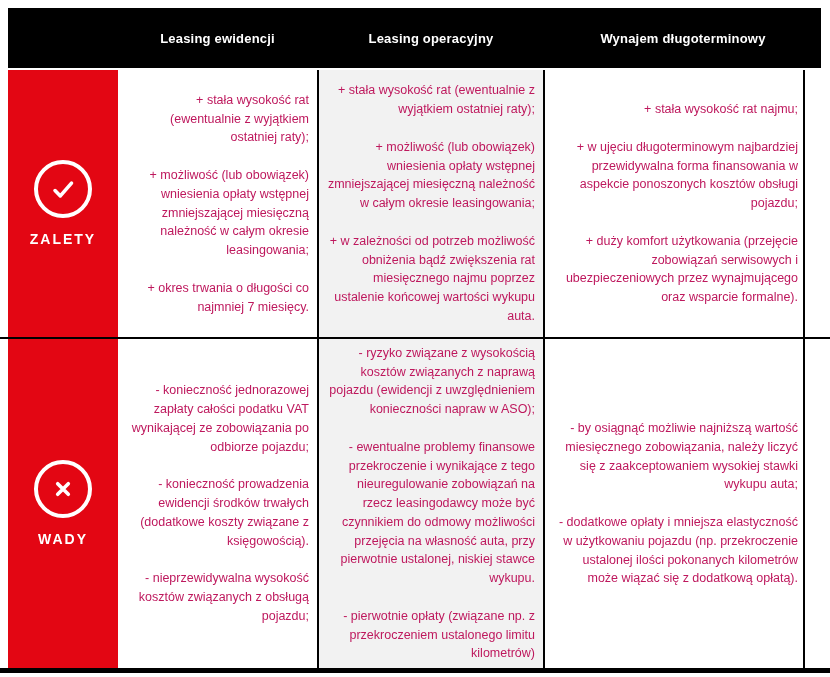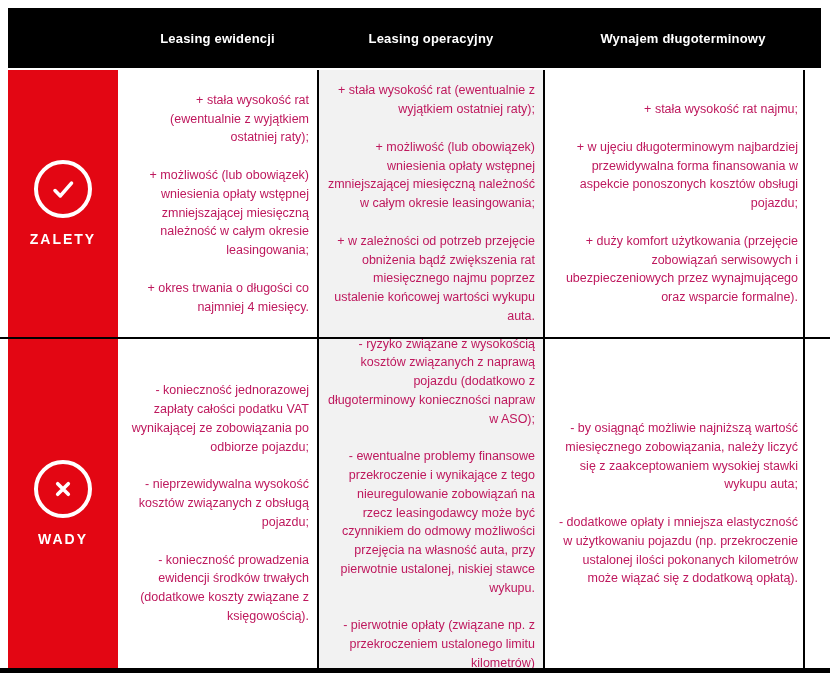--- a/index.html
+++ b/index.html
@@ -93,7 +93,7 @@
     <div class="cell grey c3">
       <p>+ stała wysokość rat (ewentualnie z wyjątkiem ostatniej raty);</p>
       <p>+ możliwość (lub obowiązek) wniesienia opłaty wstępnej zmniejszającej miesięczną należność w całym okresie leasingowania;</p>
-      <p>+ w zależności od potrzeb przejęcie obniżenia bądź zwiększenia rat miesięcznego najmu poprzez ustalenie końcowej wartości wykupu auta.</p>
+      <p>+ w zależności od potrzeb możliwość obniżenia bądź zwiększenia rat miesięcznego najmu poprzez ustalenie końcowej wartości wykupu auta.</p>
     </div>
     <div class="cell white c4">
       <p>+ stała wysokość rat najmu;</p>

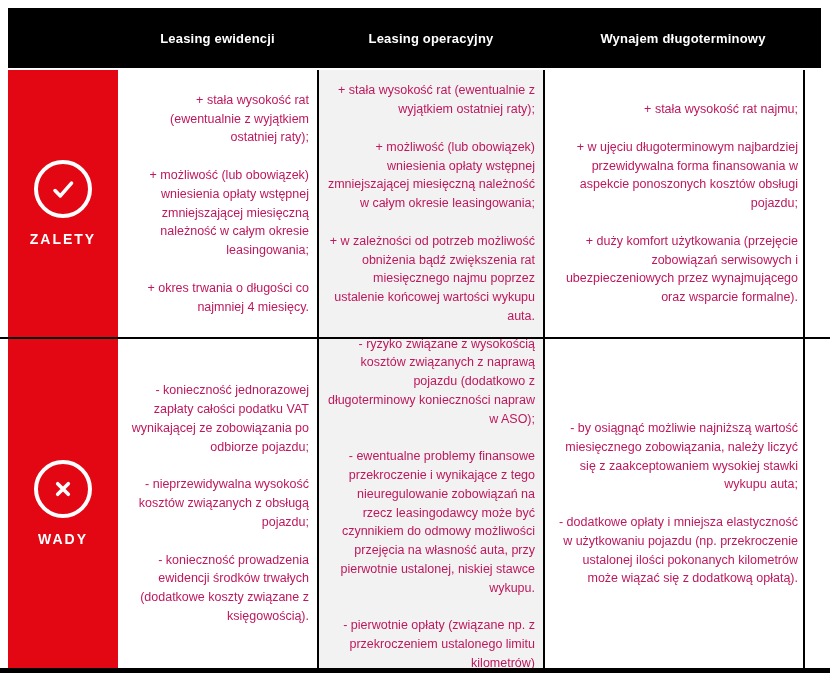--- a/index.html
+++ b/index.html
@@ -88,7 +88,7 @@
     <div class="cell white c2">
       <p>+ stała wysokość rat (ewentualnie z wyjątkiem ostatniej raty);</p>
       <p>+ możliwość (lub obowiązek) wniesienia opłaty wstępnej zmniejszającej miesięczną należność w całym okresie leasingowania;</p>
-      <p>+ okres trwania o długości co najmniej 4 miesięcy.</p>
+      <p>+ okres trwania o długości co najmniej 7 miesięcy.</p>
     </div>
     <div class="cell grey c3">
       <p>+ stała wysokość rat (ewentualnie z wyjątkiem ostatniej raty);</p>

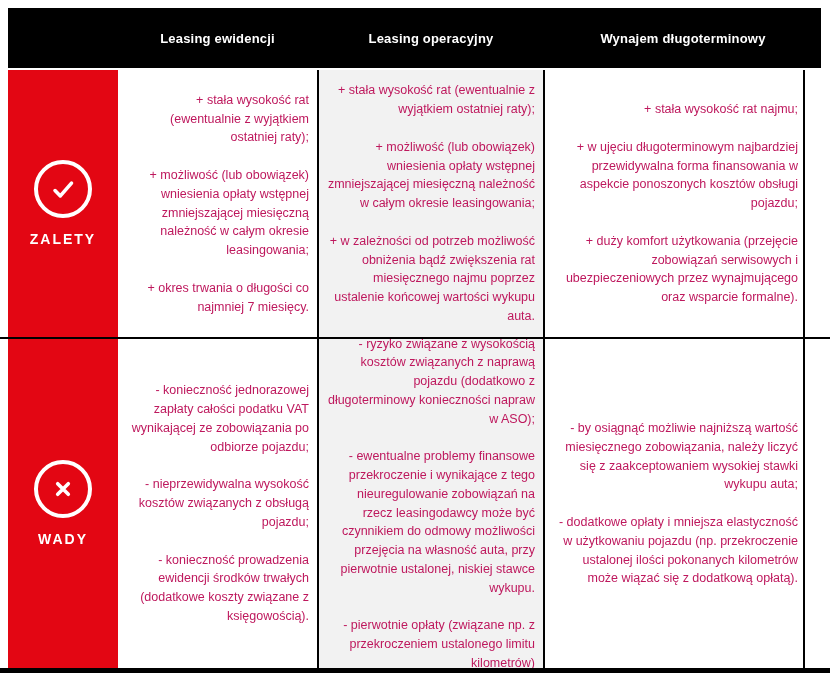--- a/index.html
+++ b/index.html
@@ -119,7 +119,7 @@
       <p>- konieczność prowadzenia ewidencji środków trwałych (dodatkowe koszty związane z księgowością).</p>
     </div>
     <div class="cell grey c3">
-      <p>- ryzyko związane z wysokością kosztów związanych z naprawą pojazdu (dodatkowo z długoterminowy konieczności napraw w ASO);</p>
+      <p>- ryzyko związane z wysokością kosztów związanych z naprawą pojazdu (ewidencji z uwzględnieniem konieczności napraw w ASO);</p>
       <p>- ewentualne problemy finansowe przekroczenie i wynikające z tego nieuregulowanie zobowiązań na rzecz leasingodawcy może być czynnikiem do odmowy możliwości przejęcia na własność auta, przy pierwotnie ustalonej, niskiej stawce wykupu.</p>
       <p>- pierwotnie opłaty (związane np. z przekroczeniem ustalonego limitu kilometrów)</p>
     </div>

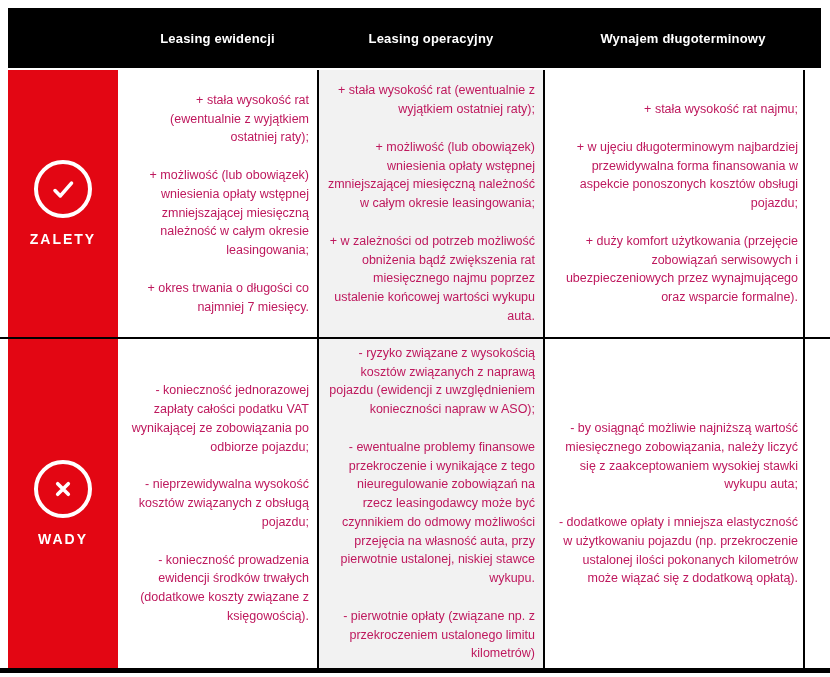--- a/index.html
+++ b/index.html
@@ -115,8 +115,8 @@
     </div>
     <div class="cell white c2">
       <p>- konieczność jednorazowej zapłaty całości podatku VAT wynikającej ze zobowiązania po odbiorze pojazdu;</p>
+      <p>- konieczność prowadzenia ewidencji środków trwałych (dodatkowe koszty związane z księgowością).</p>
       <p>- nieprzewidywalna wysokość kosztów związanych z obsługą pojazdu;</p>
-      <p>- konieczność prowadzenia ewidencji środków trwałych (dodatkowe koszty związane z księgowością).</p>
     </div>
     <div class="cell grey c3">
       <p>- ryzyko związane z wysokością kosztów związanych z naprawą pojazdu (ewidencji z uwzględnieniem konieczności napraw w ASO);</p>

